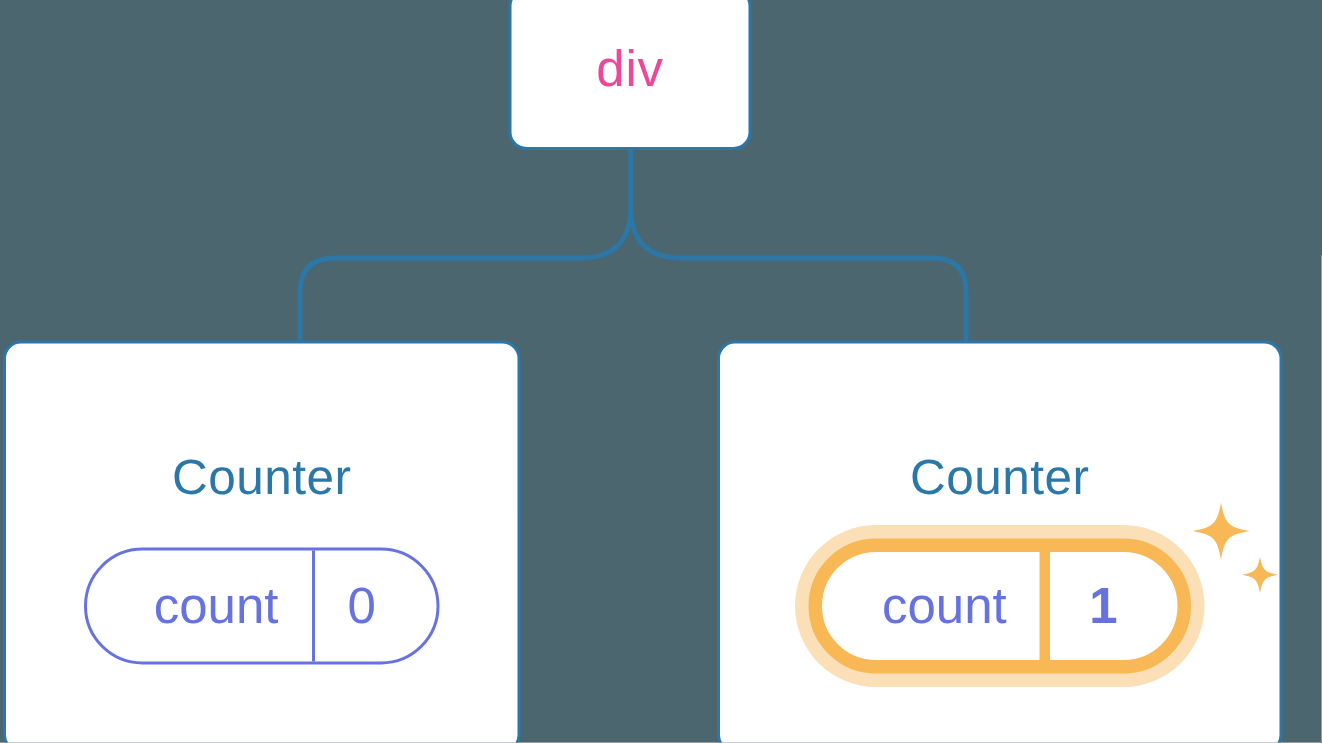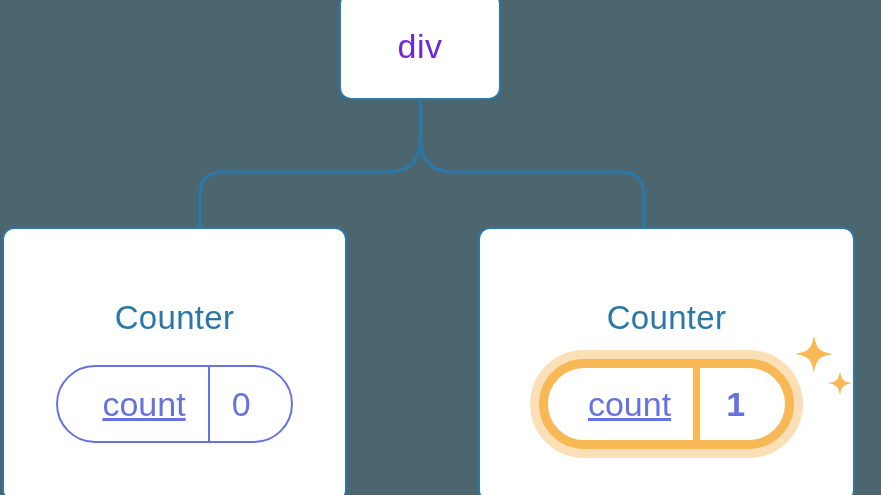--- a/index.html
+++ b/index.html
@@ -43,7 +43,7 @@
   }
   .root-label {
     font-size: 34px;
-    color: #6d28d9;
+    color: #ec4899;
     letter-spacing: 0.5px;
   }
 

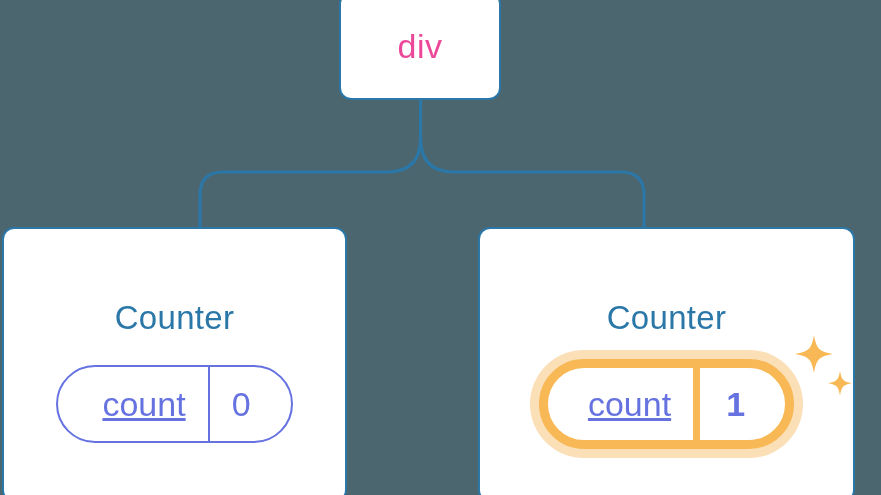--- a/index.html
+++ b/index.html
@@ -98,7 +98,6 @@
     padding: 0 22px 0 44px;
     font-size: 34px;
     color: #6572e0;
-    text-decoration: underline;
   }
   .pill-val {
     display: flex;

